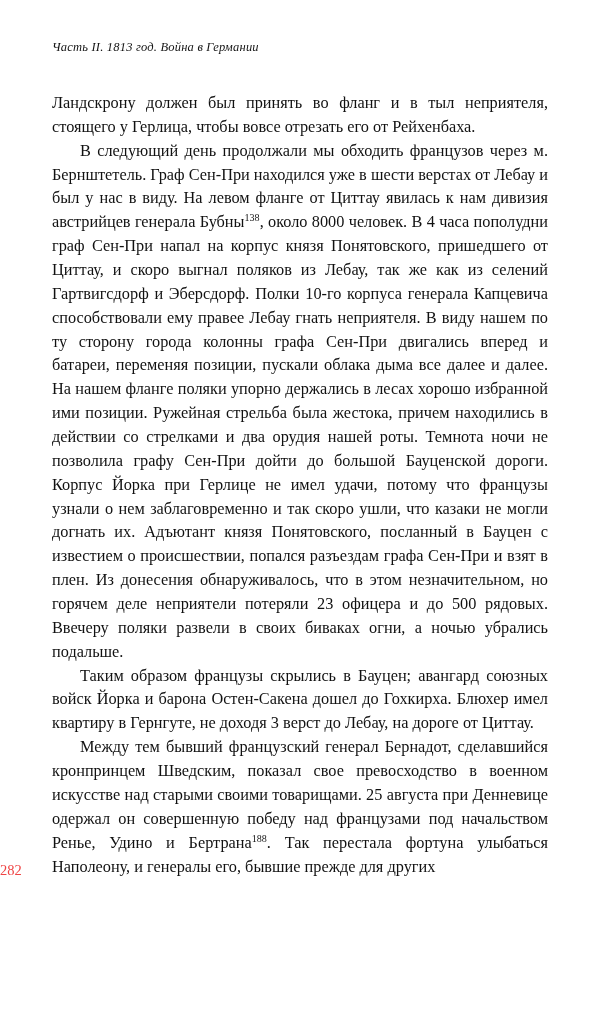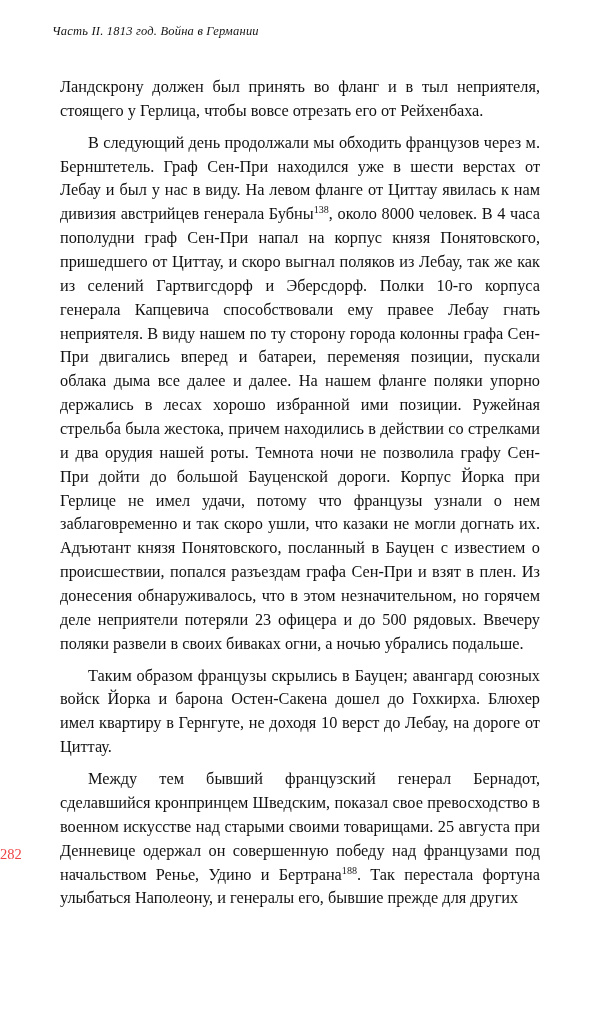--- a/index.html
+++ b/index.html
@@ -18,7 +18,7 @@
   .page {
     position: absolute;
     left: 0;
-    top: 0;
+    top: 16px;
     width: 600px;
     height: 891px;
     box-sizing: border-box;

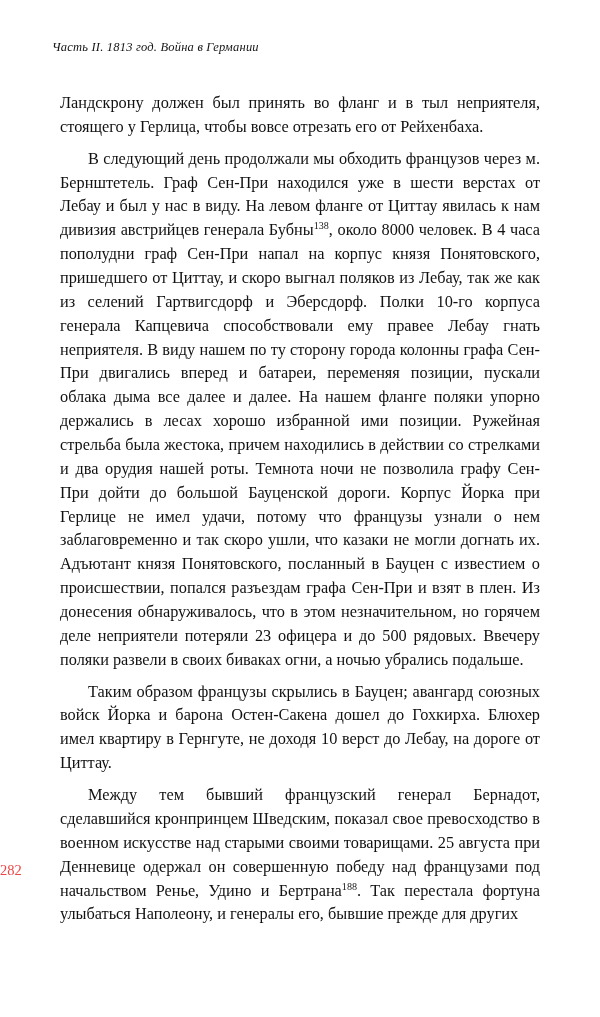--- a/index.html
+++ b/index.html
@@ -42,7 +42,7 @@
     color: #111111;
   }
   .body-text p {
-    margin: 8px;
+    margin: 0;
     text-indent: 0;
   }
   .body-text p.indent {

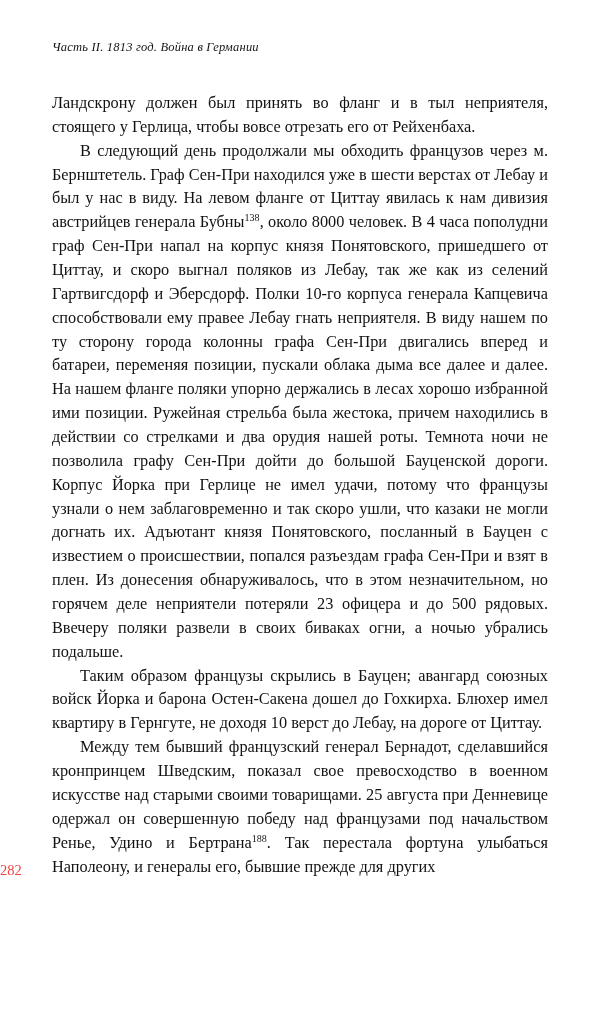--- a/index.html
+++ b/index.html
@@ -73,7 +73,7 @@
   <div class="body-text">
       <p>Ландскрону должен был принять во фланг и в тыл неприятеля, стоящего у Герлица, чтобы вовсе отрезать его от Рейхенбаха.</p>
       <p class="indent">В следующий день продолжали мы обходить французов через м. Бернштетель. Граф Сен-При находился уже в шести верстах от Лебау и был у нас в виду. На левом фланге от Циттау явилась к нам дивизия австрийцев генерала Бубны<sup>138</sup>, около 8000 человек. В 4 часа пополудни граф Сен-При напал на корпус князя Понятовского, пришедшего от Циттау, и скоро выгнал поляков из Лебау, так же как из селений Гартвигсдорф и Эберсдорф. Полки 10-го корпуса генерала Капцевича способствовали ему правее Лебау гнать неприятеля. В виду нашем по ту сторону города колонны графа Сен-При двигались вперед и батареи, переменяя позиции, пускали облака дыма все далее и далее. На нашем фланге поляки упорно держались в лесах хорошо избранной ими позиции. Ружейная стрельба была жестока, причем находились в действии со стрелками и два орудия нашей роты. Темнота ночи не позволила графу Сен-При дойти до большой Бауценской дороги. Корпус Йорка при Герлице не имел удачи, потому что французы узнали о нем заблаговременно и так скоро ушли, что казаки не могли догнать их. Адъютант князя Понятовского, посланный в Бауцен с известием о происшествии, попался разъездам графа Сен-При и взят в плен. Из донесения обнаруживалось, что в этом незначительном, но горячем деле неприятели потеряли 23 офицера и до 500 рядовых. Ввечеру поляки развели в своих биваках огни, а ночью убрались подальше.</p>
-      <p class="indent">Таким образом французы скрылись в Бауцен; авангард союзных войск Йорка и барона Остен-Сакена дошел до Гохкирха. Блюхер имел квартиру в Гернгуте, не доходя 10 верст до Лебау, на дороге от Циттау.</p>
+      <p class="indent">Таким образом французы скрылись в Бауцен; авангард союзных войск Йорка и барона Остен-Сакена дошел до Гохкирха. Блюхер имел квартиру в Гернгуте, не доходя 3 верст до Лебау, на дороге от Циттау.</p>
       <p class="indent">Между тем бывший французский генерал Бернадот, сделавшийся кронпринцем Шведским, показал свое превосходство в военном искусстве над старыми своими товарищами. 25 августа при Денневице одержал он совершенную победу над французами под начальством Ренье, Удино и Бертрана<sup>188</sup>. Так перестала фортуна улыбаться Наполеону, и генералы его, бывшие прежде для других</p>
     </div>
 

